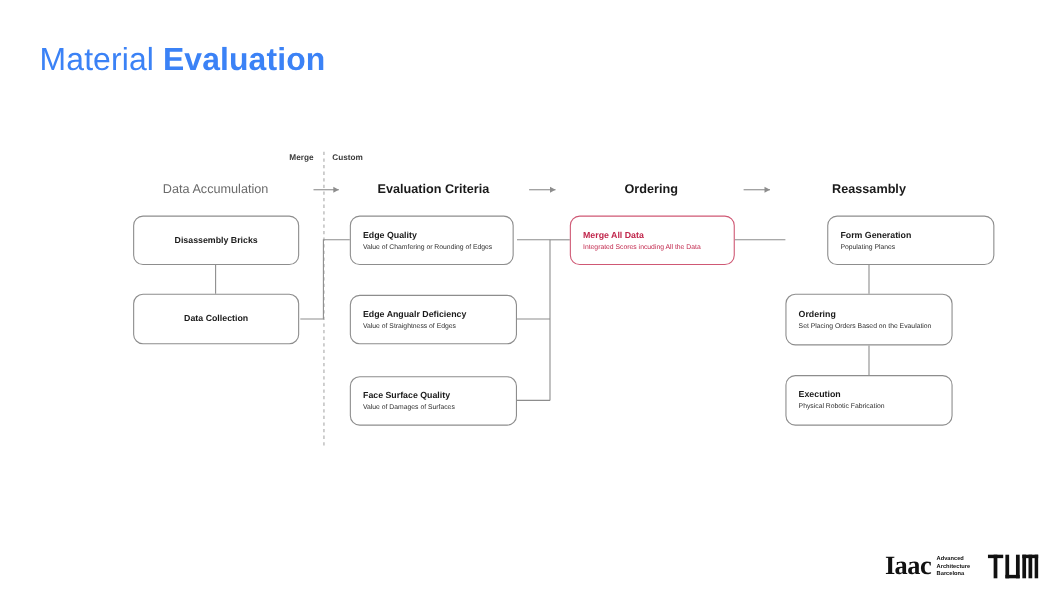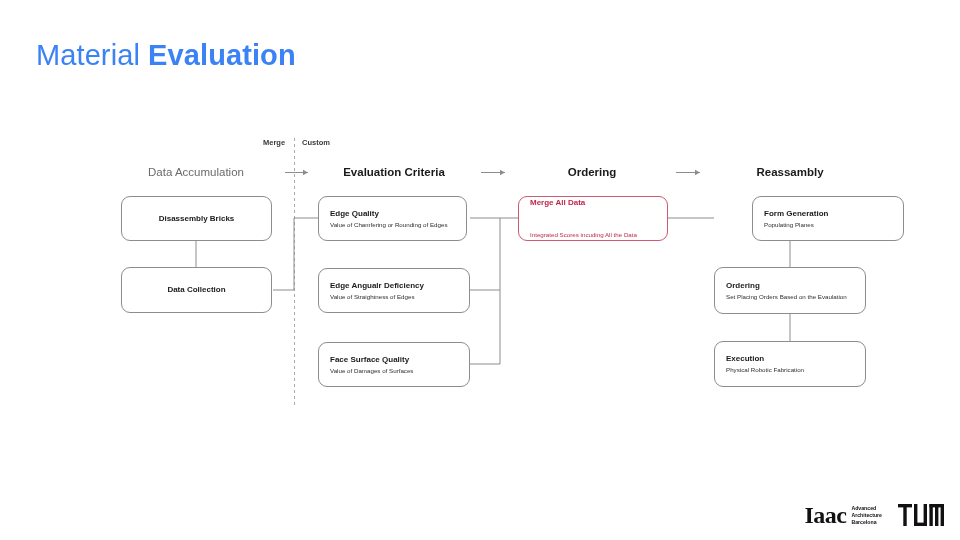--- a/index.html
+++ b/index.html
@@ -101,7 +101,6 @@
 
   .node.accent {
     border-color: #cf5874;
-    justify-content: space-between;
   }
   .node.accent .node-title { color: #c1274c; }
   .node.accent .node-sub   { color: #c1274c; }

